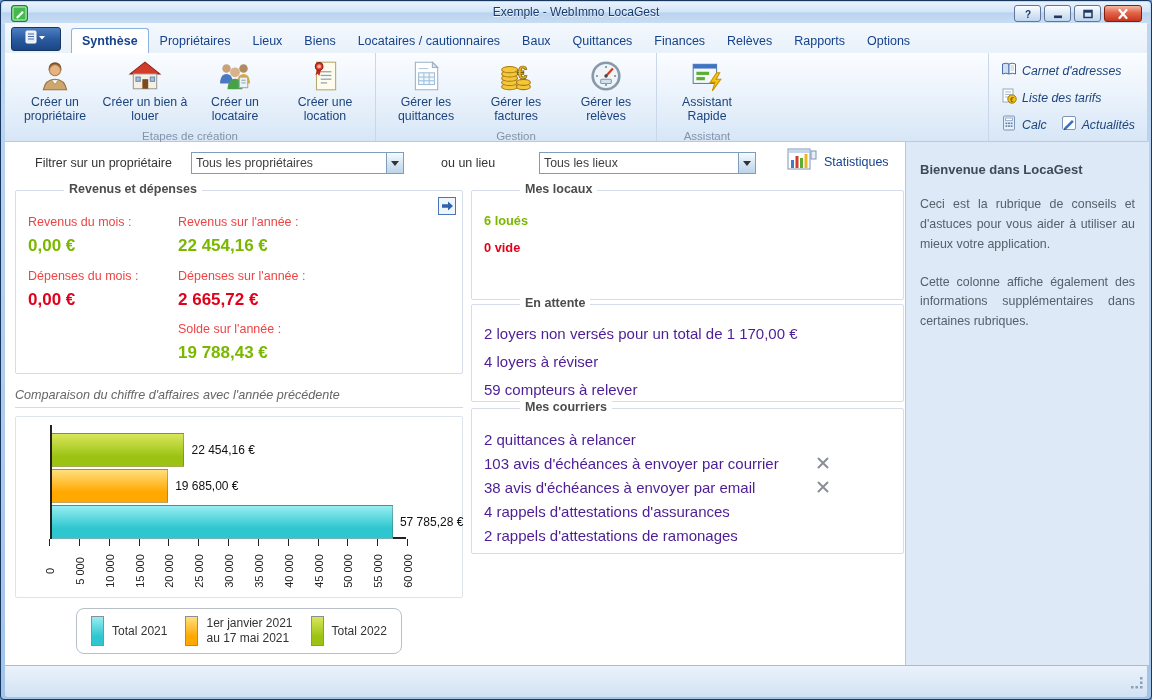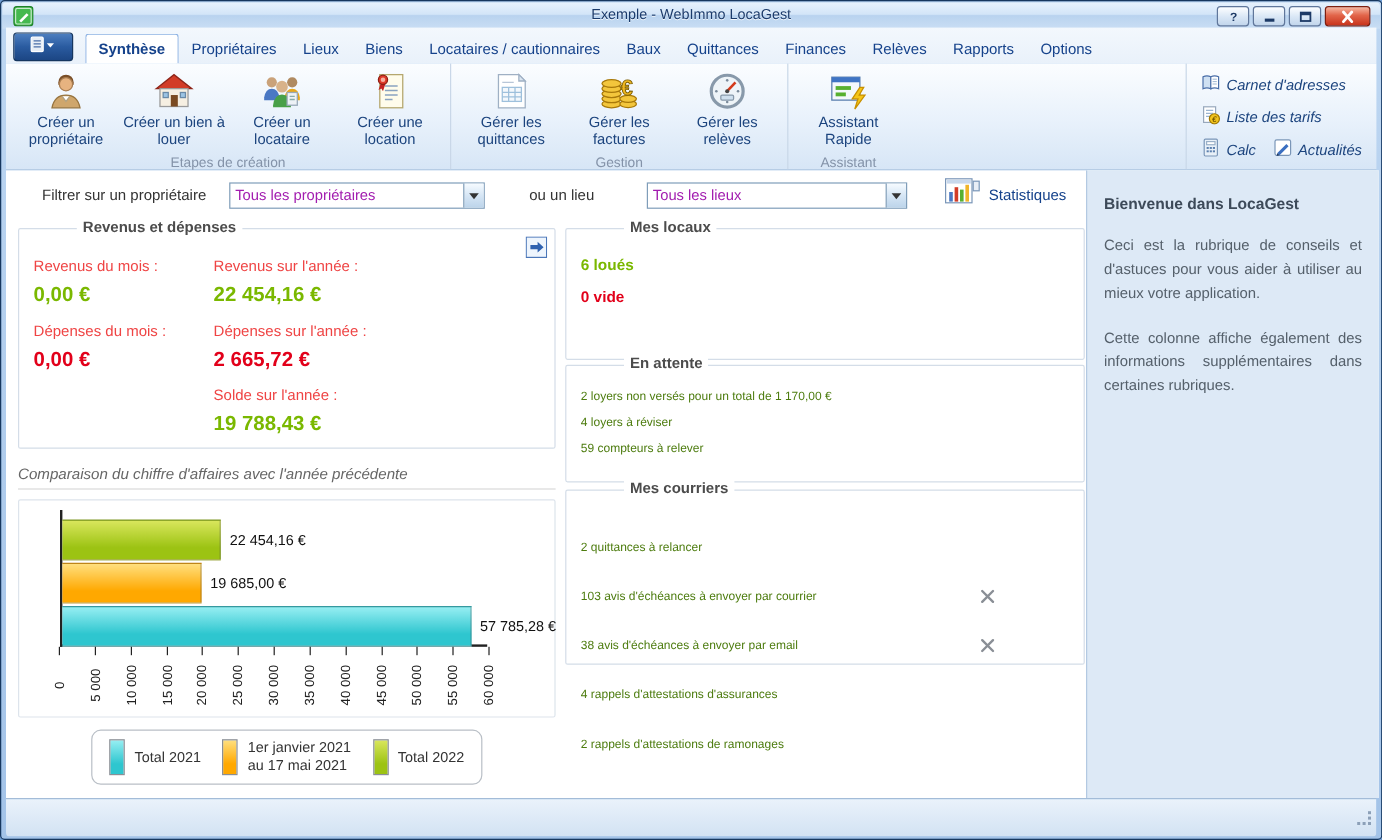--- a/index.html
+++ b/index.html
@@ -56,7 +56,7 @@
   .flt-label { position:absolute; top:14px; font-size:12.5px; font-weight:normal; color:#333;margin-left:16px; }
   .select { position:absolute; top:10px; height:22px; background:#fff; border:1px solid #7f9db9;
             display:flex; align-items:center; cursor:pointer; }
-  .sel-text { flex:1; font-size:12.3px; color:#a21caf; padding:0 4px; white-space:nowrap; overflow:hidden; }
+  .sel-text { flex:1; font-size:12.3px; color:#404040; padding:0 4px; white-space:nowrap; overflow:hidden; }
   .sel-btn { width:17px; height:100%; border-left:1px solid #7f9db9;
              background:linear-gradient(#f6fbff,#d6e6f5 50%,#bcd4ea); display:flex; align-items:center; justify-content:center; }
   .sel-arrow { width:0; height:0; border-left:4px solid transparent; border-right:4px solid transparent; border-top:5px solid #333; }

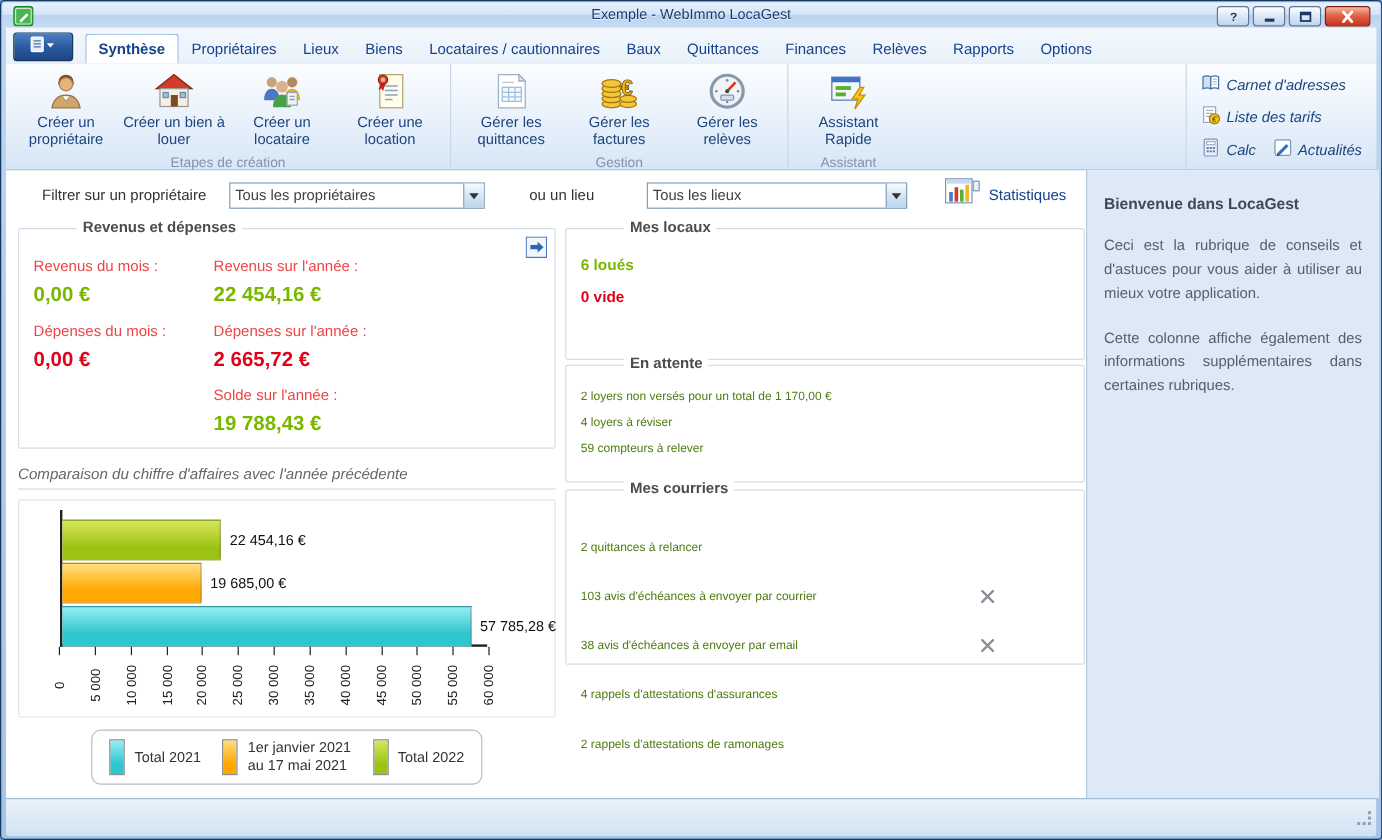--- a/index.html
+++ b/index.html
@@ -76,7 +76,7 @@
   .loc-item { font-size:12.8px; font-weight:bold; }
   .loc-dark { color:#3a3a3a; } .loc-green { color:#7ab800; } .loc-red { color:#e2001a; }
 
-  .list-item { font-size:10px; color:#4d7c0f; white-space:nowrap; }
+  .list-item { font-size:15px; color:#4c1d95; white-space:nowrap; }
   .mail-row { display:flex; align-items:center; height:24px;margin-top:17px; }
   .mail-txt { width:332px; }
   .x-wrap { cursor:pointer; display:flex; align-items:center; }

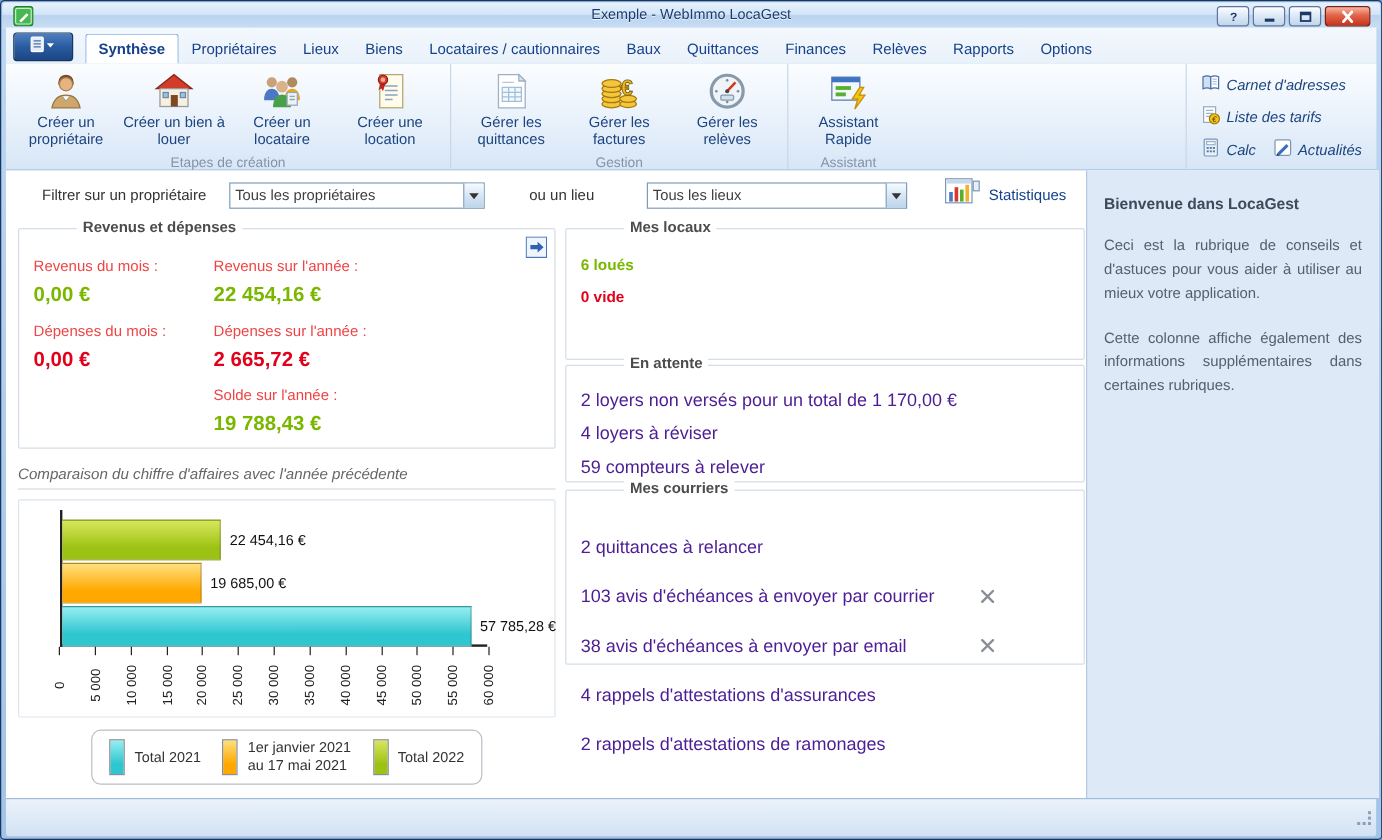--- a/index.html
+++ b/index.html
@@ -77,7 +77,7 @@
   .loc-dark { color:#3a3a3a; } .loc-green { color:#7ab800; } .loc-red { color:#e2001a; }
 
   .list-item { font-size:15px; color:#4c1d95; white-space:nowrap; }
-  .mail-row { display:flex; align-items:center; height:24px;margin-top:17px; }
+  .mail-row { display:flex; align-items:center; height:24px; }
   .mail-txt { width:332px; }
   .x-wrap { cursor:pointer; display:flex; align-items:center; }
 

